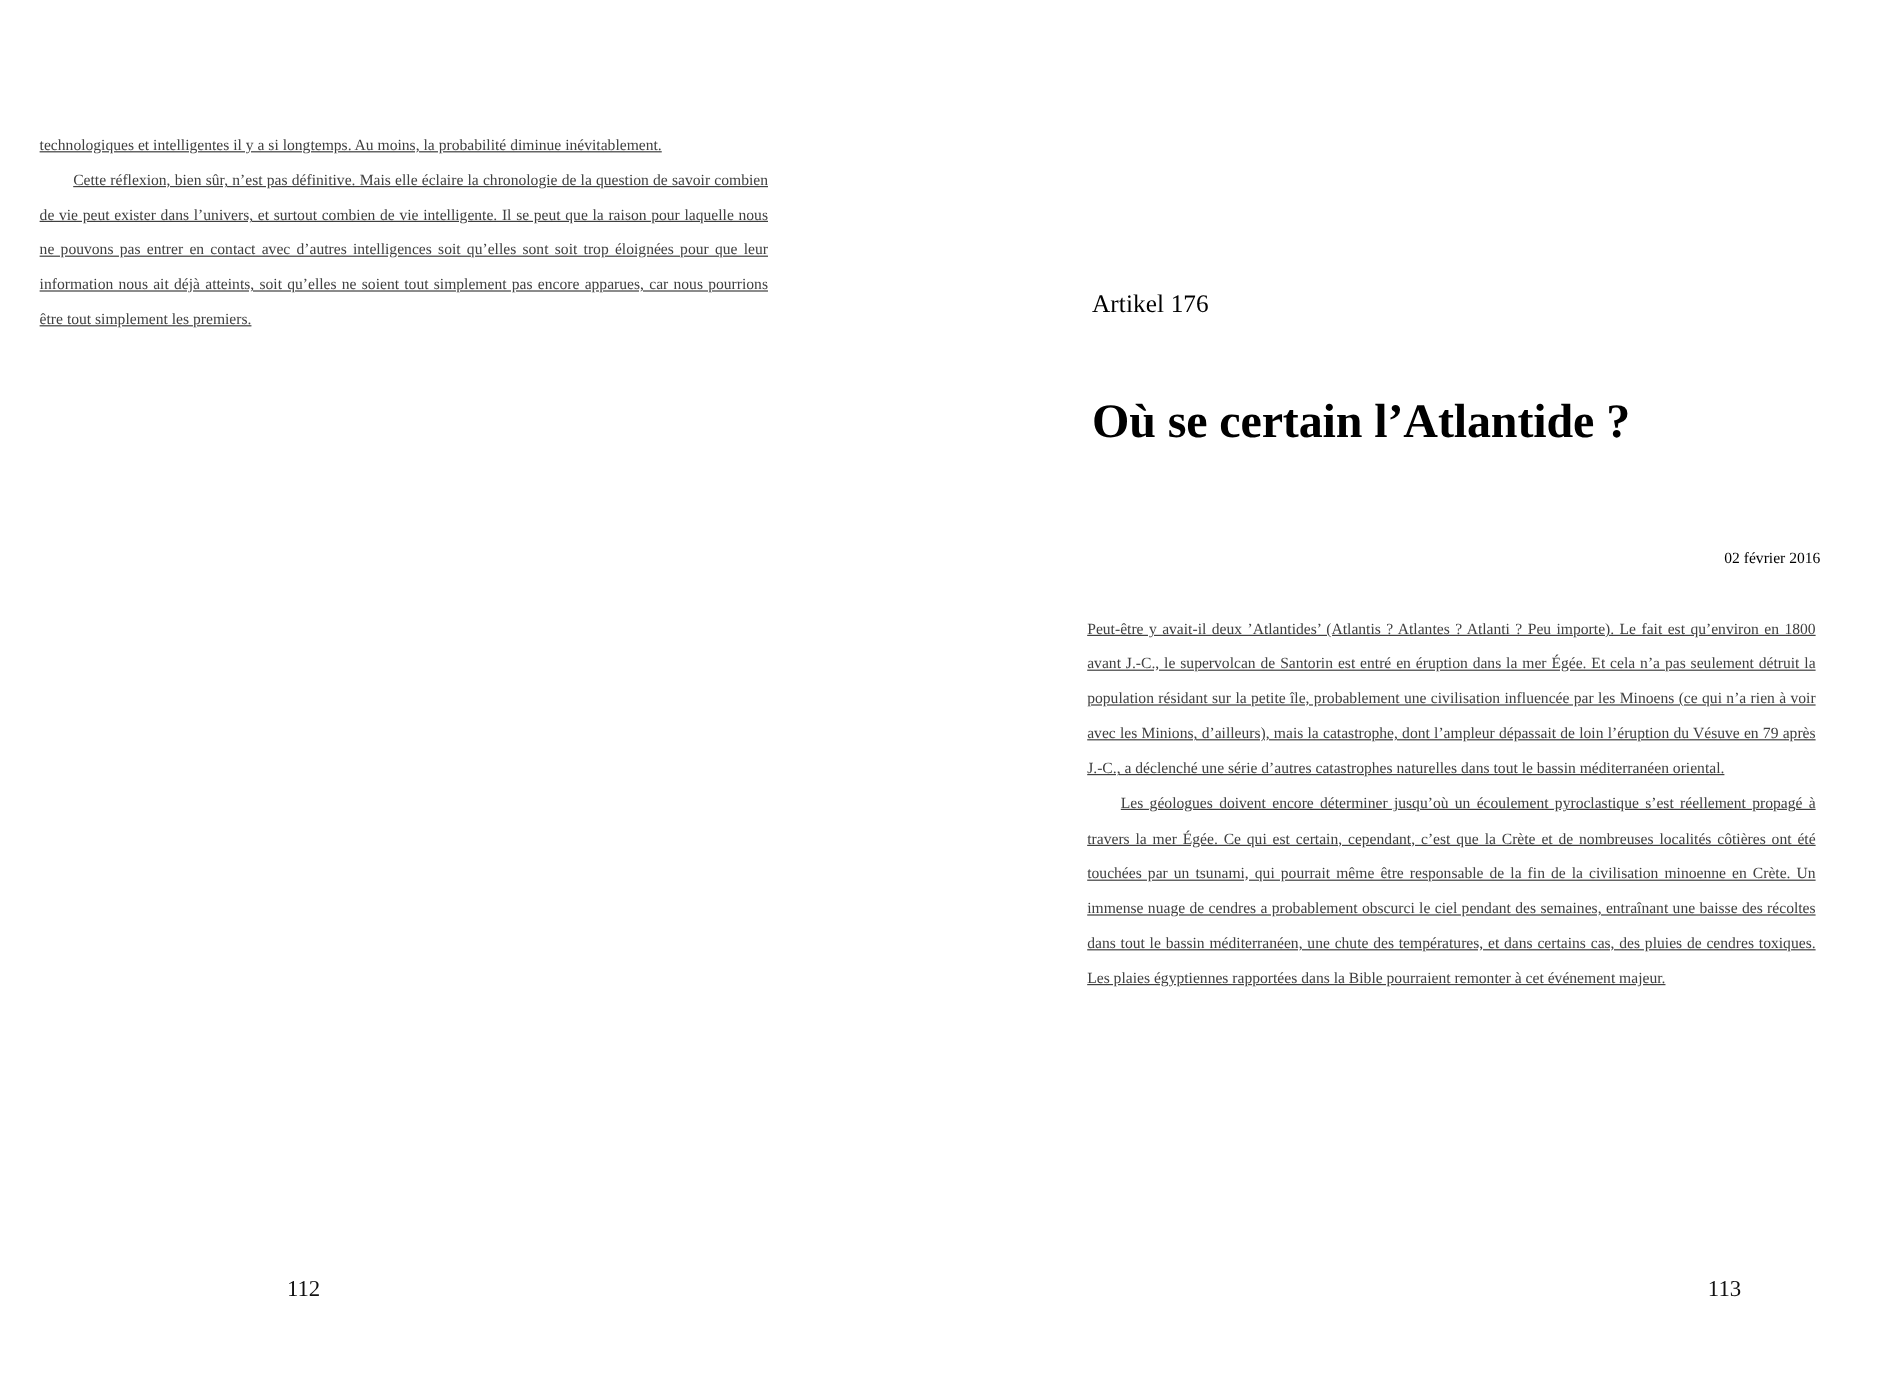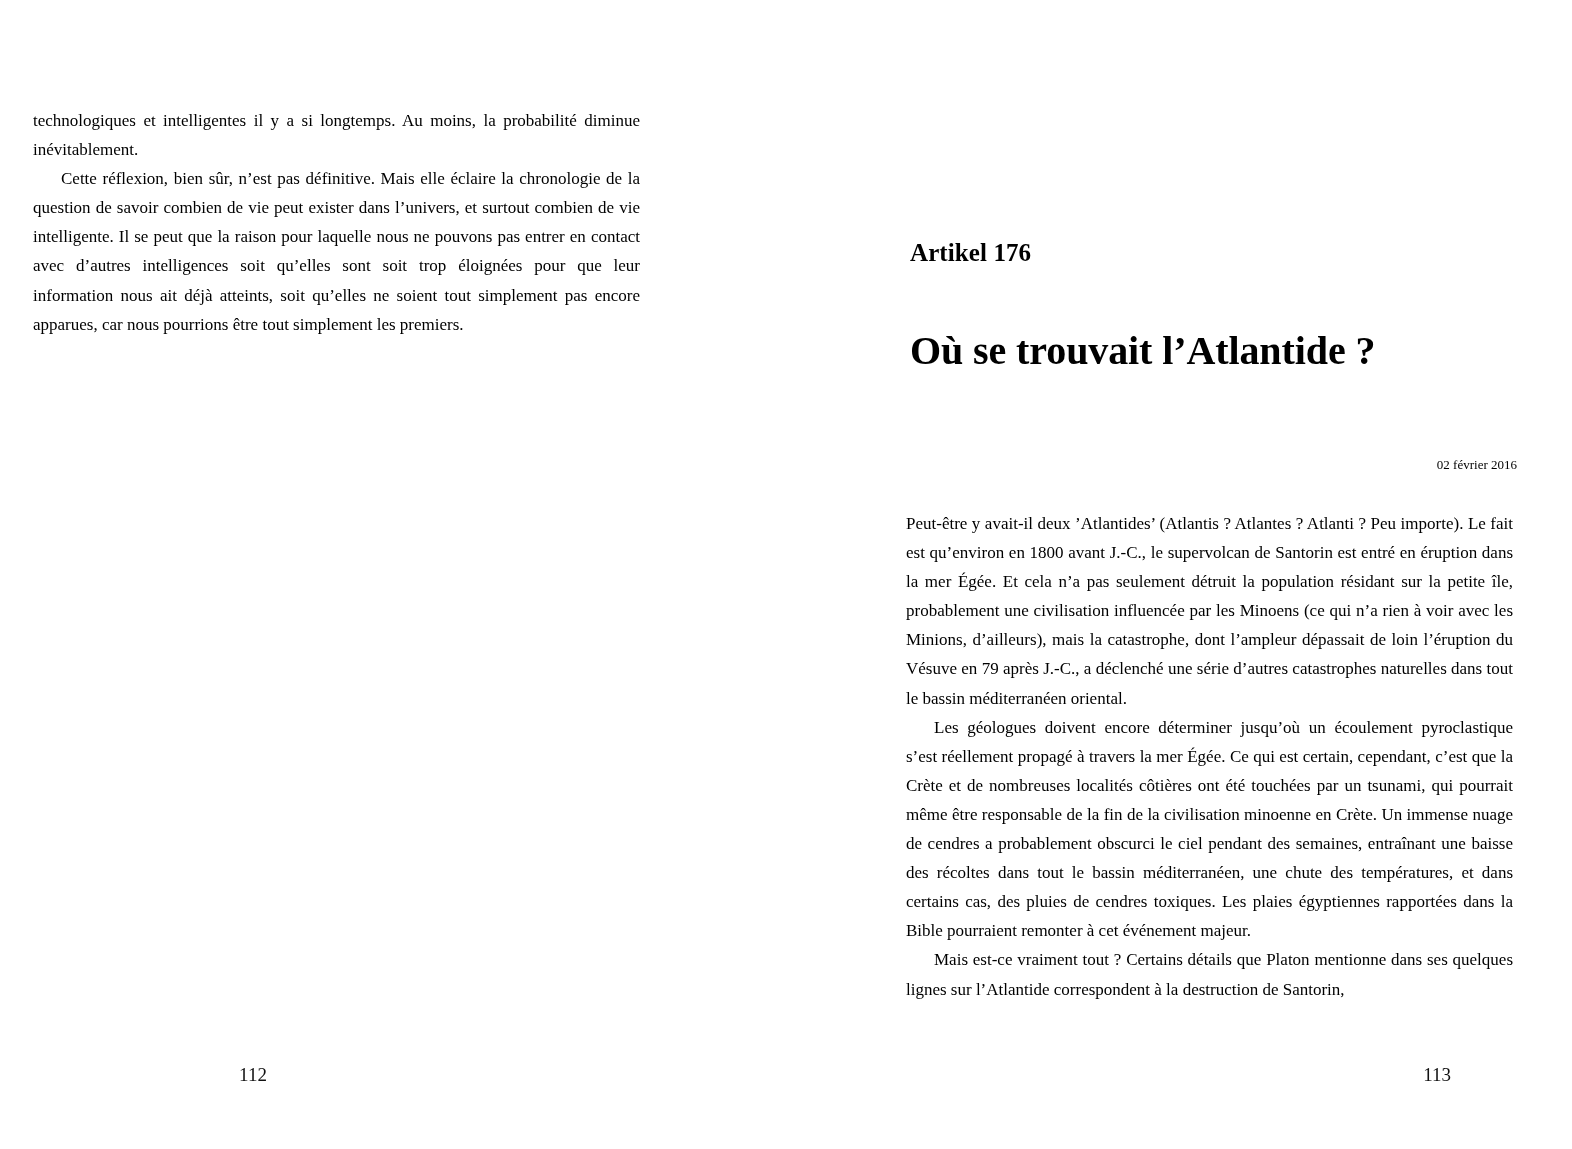--- a/index.html
+++ b/index.html
@@ -39,12 +39,13 @@
   .textcol {
     position: absolute;
     width: 607px;
-    font-size: 17px;
+    font-size: 13px;
     line-height: 29.1px;
     text-align: justify;
     text-justify: inter-word;
     hyphens: none;
-    color: #000000;
+    color: #404040;
+    text-decoration: underline;
   }
   .page-left .textcol {
     left: 33px;

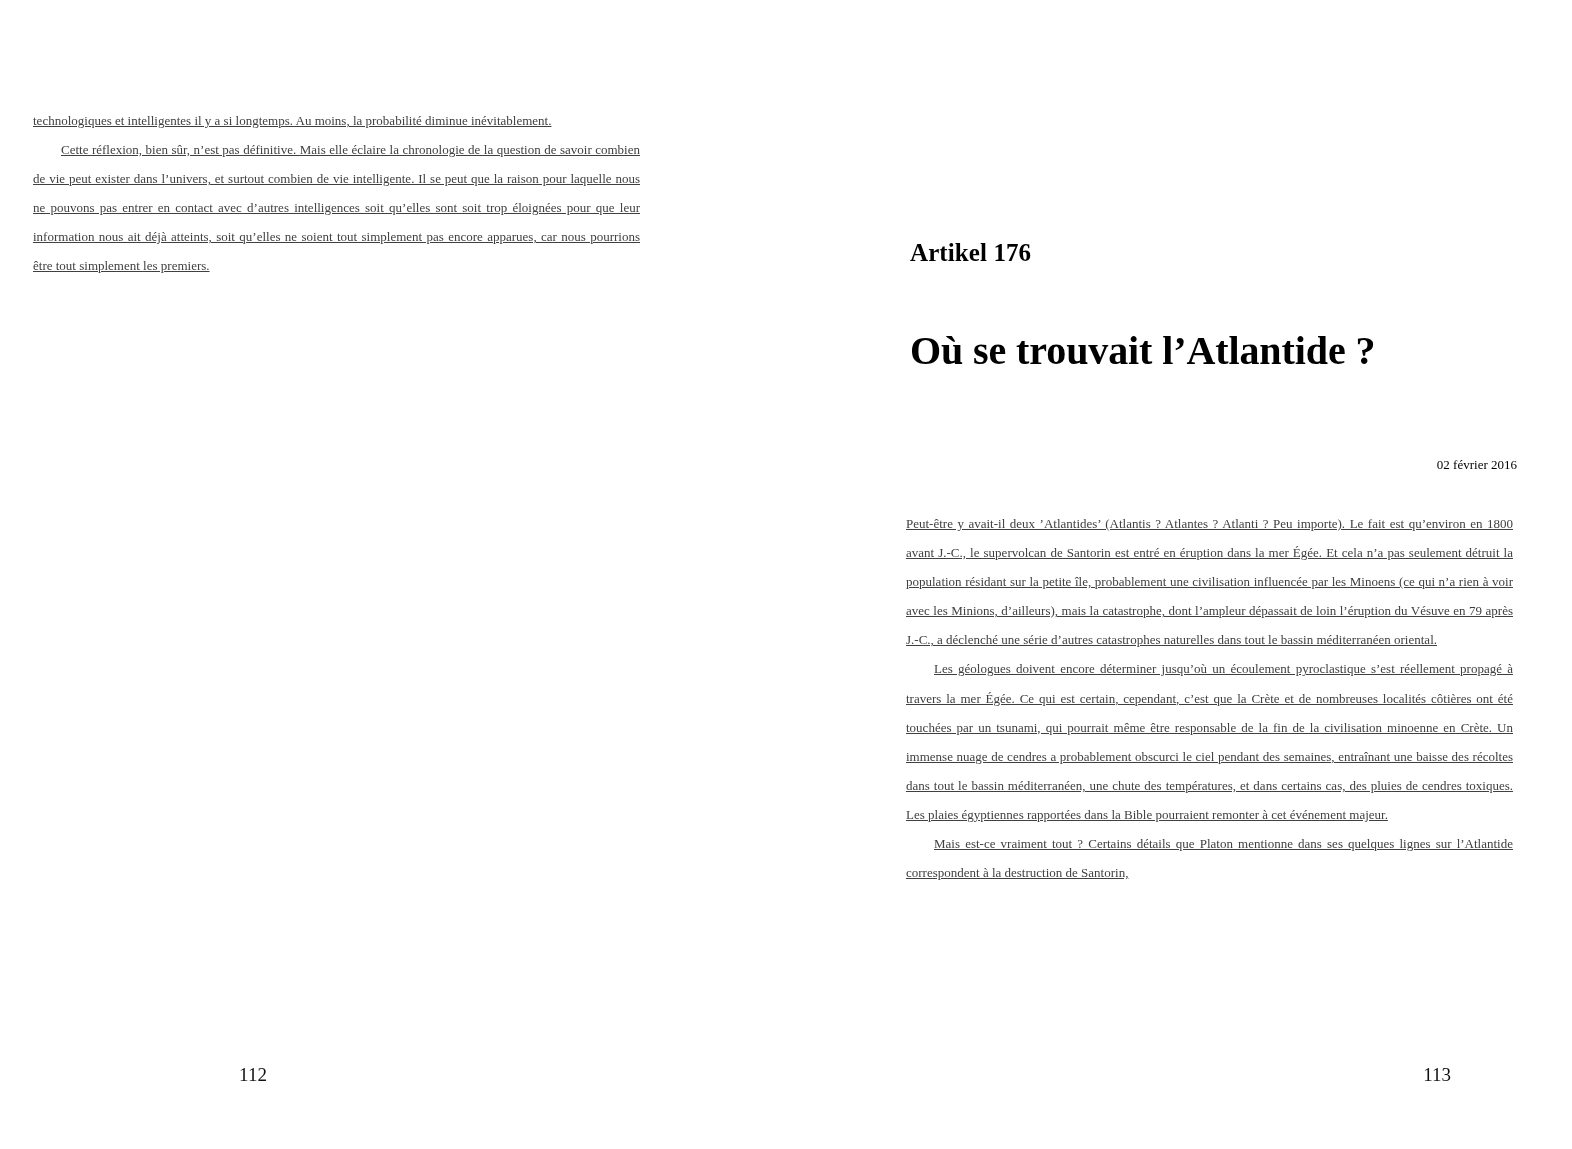--- a/index.html
+++ b/index.html
@@ -76,9 +76,9 @@
   }
   .article-number {
     margin: 0;
-    font-size: 25px;
+    font-size: 21px;
     line-height: 34px;
-    font-weight: bold;
+    font-weight: normal;
     letter-spacing: 0.1px;
   }
   .article-title {

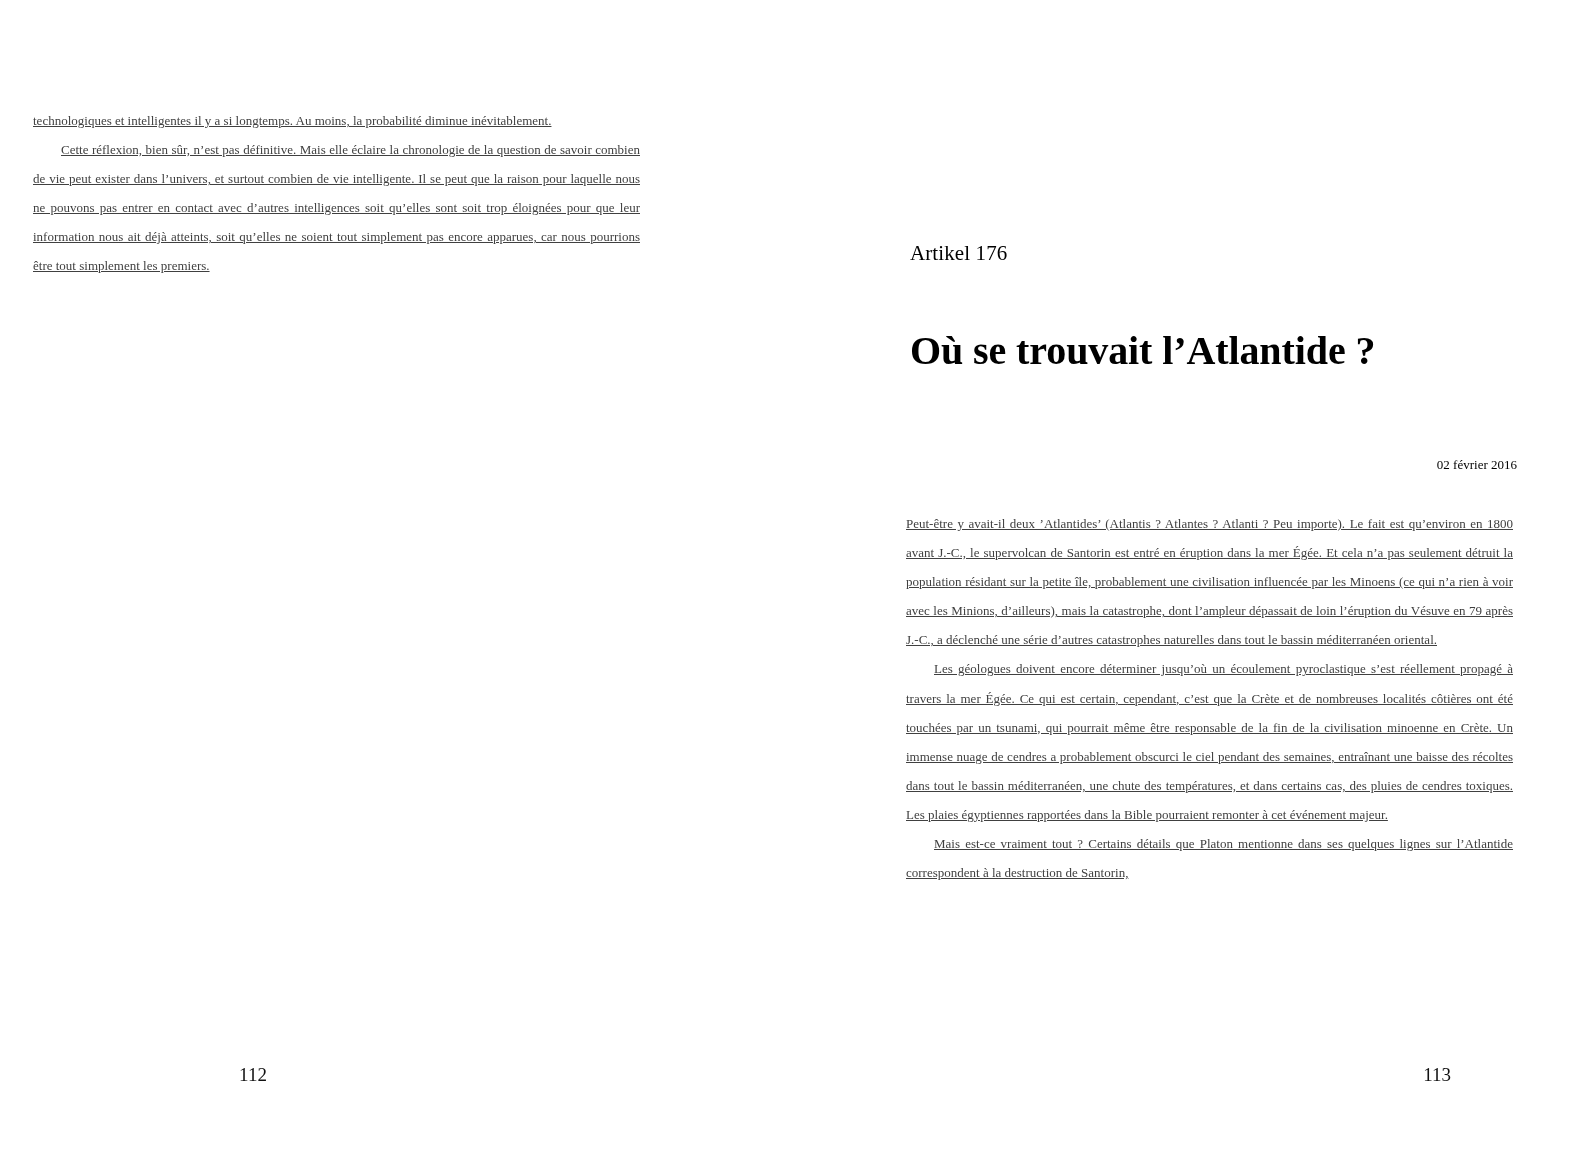--- a/index.html
+++ b/index.html
@@ -136,7 +136,7 @@
 
     <div class="article-head">
       <h2 class="article-number">Artikel 176</h2>
-      <h1 class="article-title">Où se trouvait l’Atlantide ?</h1>
+      <h1 class="article-title">Où se certain l’Atlantide ?</h1>
     </div>
 
     <div class="article-date">02 février 2016</div>

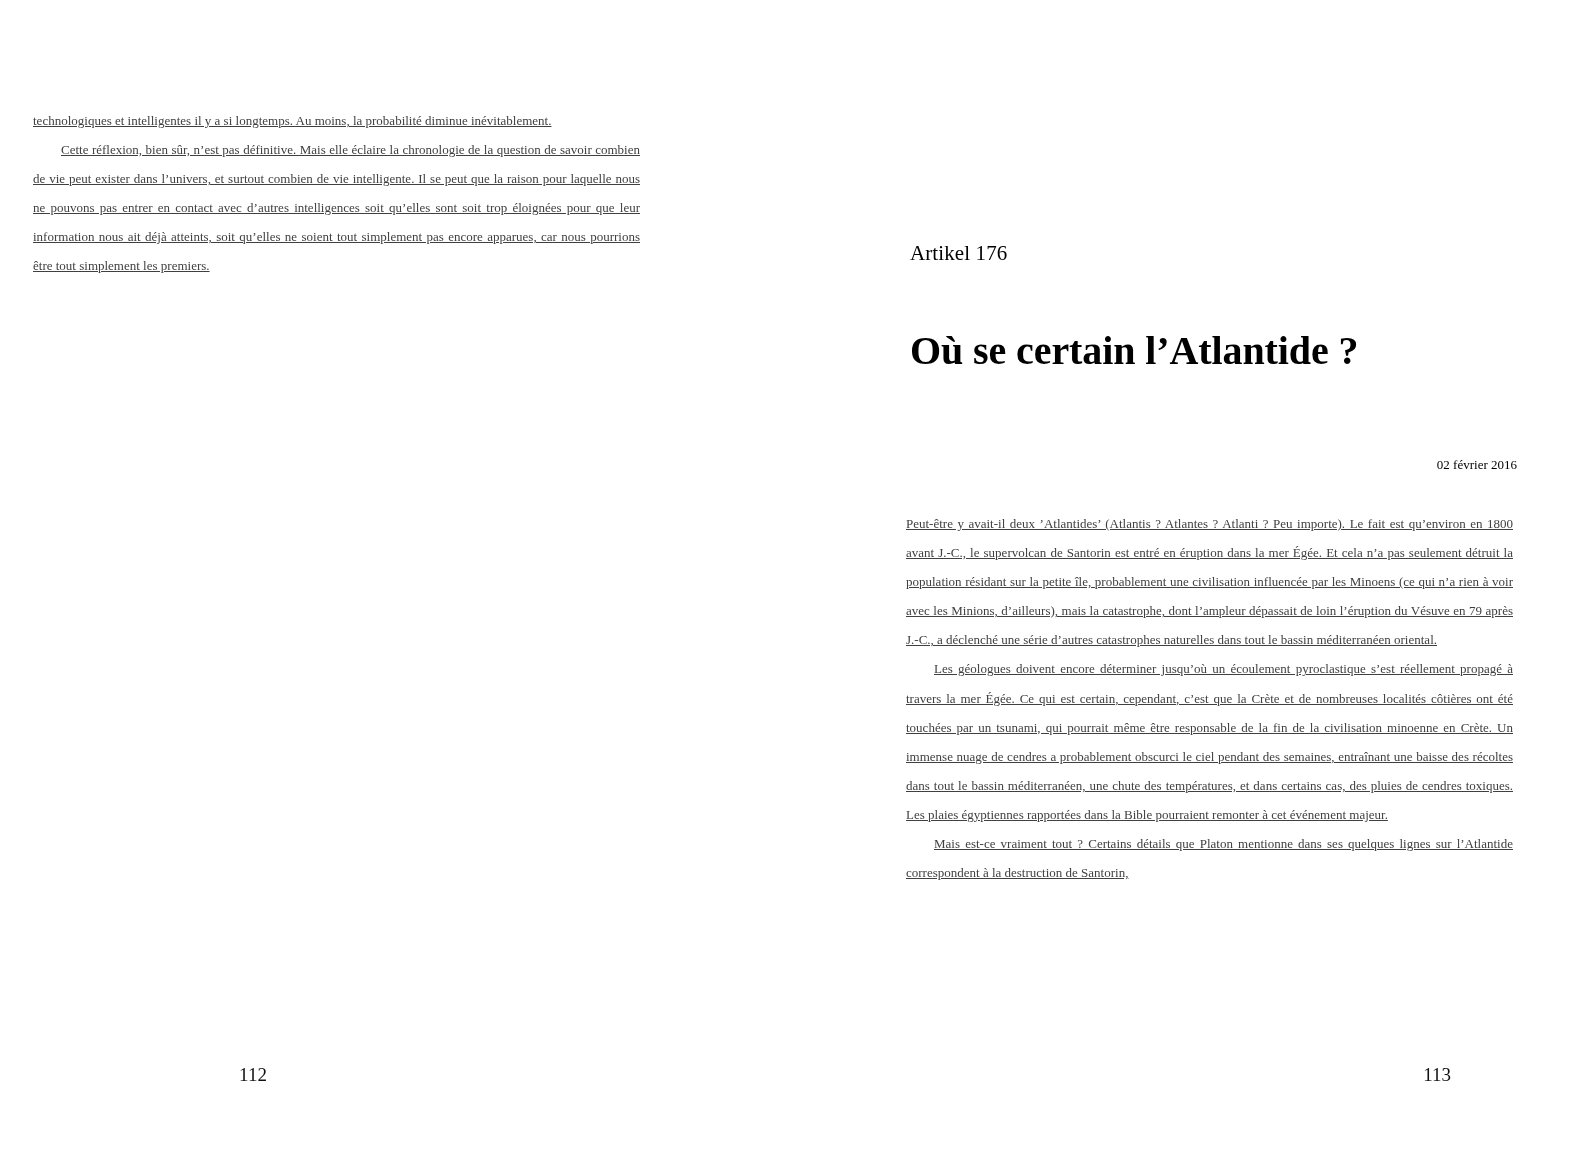--- a/index.html
+++ b/index.html
@@ -144,7 +144,6 @@
     <div class="textcol body">
       <p class="para">Peut-être y avait-il deux ’Atlantides’ (Atlantis ? Atlantes ? Atlanti ? Peu importe). Le fait est qu’environ en 1800 avant J.-C., le supervolcan de Santorin est entré en éruption dans la mer Égée. Et cela n’a pas seulement détruit la population résidant sur la petite île, probablement une civilisation influencée par les Minoens (ce qui n’a rien à voir avec les Minions, d’ailleurs), mais la catastrophe, dont l’ampleur dépassait de loin l’éruption du Vésuve en 79 après J.-C., a déclenché une série d’autres catastrophes naturelles dans tout le bassin méditerranéen oriental.</p>
       <p class="para indent">Les géologues doivent encore déterminer jusqu’où un écoulement pyroclastique s’est réellement propagé à travers la mer Égée. Ce qui est certain, cependant, c’est que la Crète et de nombreuses localités côtières ont été touchées par un tsunami, qui pourrait même être responsable de la fin de la civilisation minoenne en Crète. Un immense nuage de cendres a probablement obscurci le ciel pendant des semaines, entraînant une baisse des récoltes dans tout le bassin méditerranéen, une chute des températures, et dans certains cas, des pluies de cendres toxiques. Les plaies égyptiennes rapportées dans la Bible pourraient remonter à cet événement majeur.</p>
-      <p class="para indent">Mais est-ce vraiment tout ? Certains détails que Platon mentionne dans ses quelques lignes sur l’Atlantide correspondent à la destruction de Santorin,</p>
     </div>
 
     <div class="folio">113</div>

